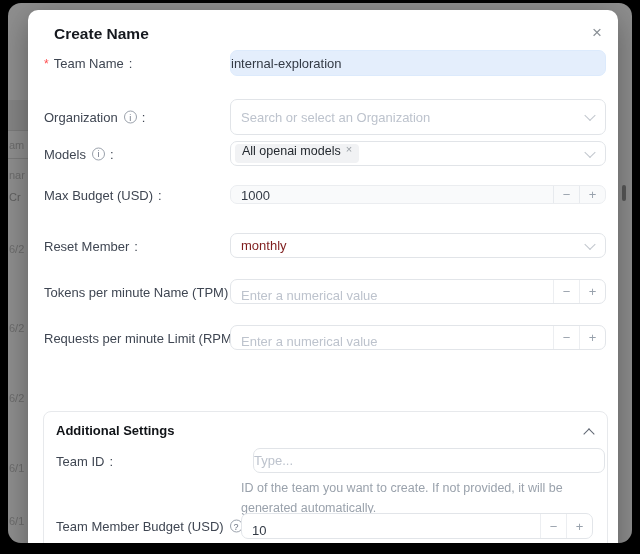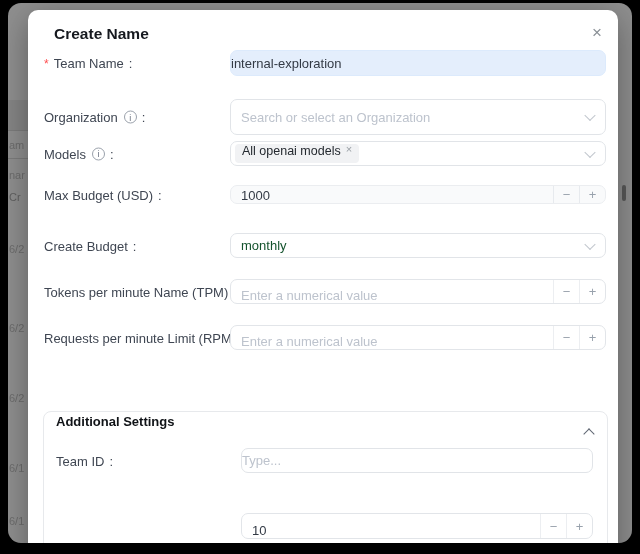--- a/index.html
+++ b/index.html
@@ -181,7 +181,7 @@
 
     <div class="row" style="top:223px;height:25px">
       <div class="flabel">
-        <span>Create Budget</span>
+        <span>Reset Member</span>
         <span class="colon">:</span>
       </div>
       <div class="ctl select">

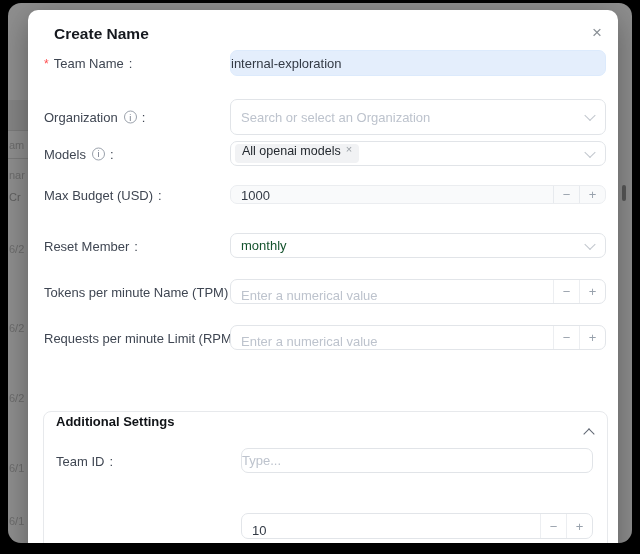--- a/index.html
+++ b/index.html
@@ -57,7 +57,7 @@
     box-sizing:border-box;padding:0 26px 0 10px;font-size:13px;cursor:pointer;
   }
   .select .ph{color:#bdc3cd;}
-  .select .val{color:#14532d;}
+  .select .val{color:#7f1d1d;}
   .chev{
     position:absolute;right:11px;top:50%;width:7px;height:7px;
     border-right:1.4px solid #c1c6cd;border-bottom:1.4px solid #c1c6cd;

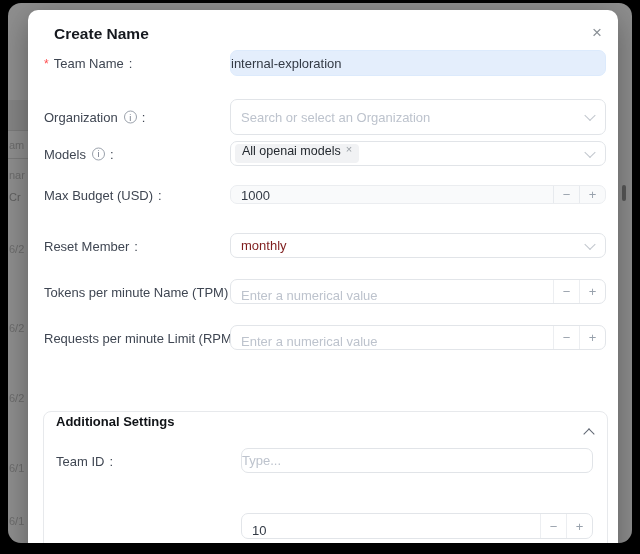--- a/index.html
+++ b/index.html
@@ -93,7 +93,7 @@
     position:absolute;left:15px;top:401px;width:565px;height:200px;
     border:1px solid #e7e9ec;border-radius:8px;background:#fff;box-sizing:border-box;
   }
-  .card-title{position:absolute;left:12px;top:2px;font-size:13px;font-weight:700;color:#101317;}
+  .card-title{position:absolute;left:12px;top:11px;font-size:13px;font-weight:700;color:#101317;}
   .chev-up{
     position:absolute;right:14px;top:18px;width:7px;height:7px;
     border-right:1.4px solid #5f6672;border-bottom:1.4px solid #5f6672;

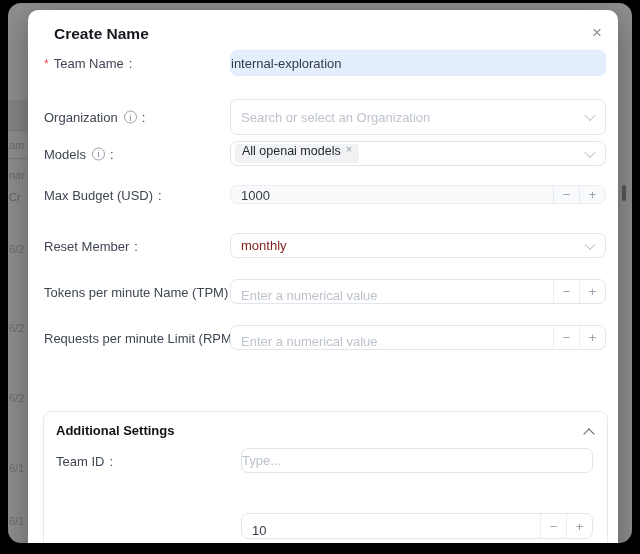--- a/index.html
+++ b/index.html
@@ -48,7 +48,7 @@
   }
   .tinput input::placeholder{color:#bdc3cd;}
   .blue{background:#e4eefc;border:1px solid #dceafc;}
-  .bordered{background:#fff;border:1px solid #e1e4e8;}
+  .bordered{background:#fff;border:1px solid #e1e4e8;margin-left:12px;}
 
   
   .select{

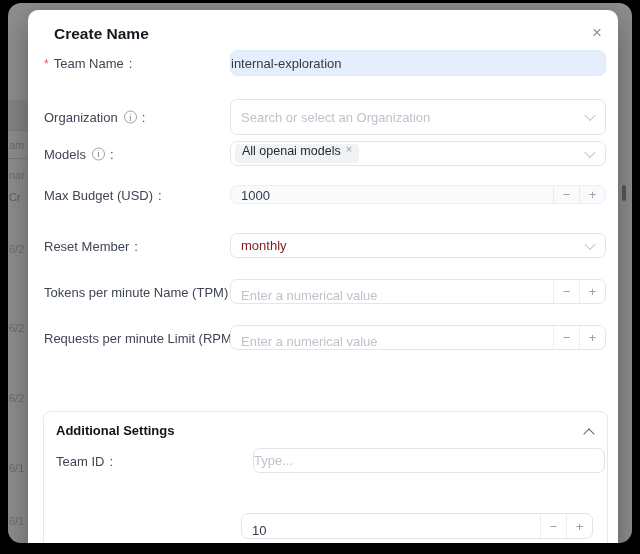--- a/index.html
+++ b/index.html
@@ -232,6 +232,7 @@
         </div>
       </div>
 
+      <div class="help">ID of the team you want to create. If not provided, it will be generated automatically.</div>
 
       <div class="crow" style="top:101px;height:26px">
         <div class="ctl numctl">

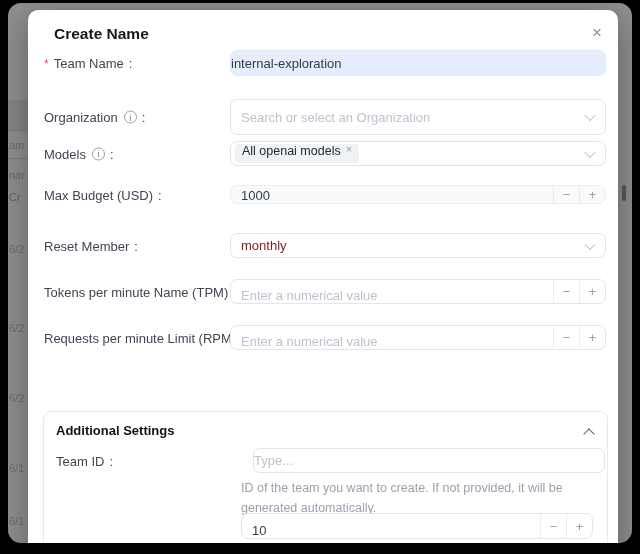--- a/index.html
+++ b/index.html
@@ -235,6 +235,11 @@
       <div class="help">ID of the team you want to create. If not provided, it will be generated automatically.</div>
 
       <div class="crow" style="top:101px;height:26px">
+        <div class="flabel">
+          <span>Team Member Budget (USD)</span>
+          <span class="circle-icon">?</span>
+          <span class="colon">:</span>
+        </div>
         <div class="ctl numctl">
           <div class="num-area">
             <input type="text" value="10" style="">

